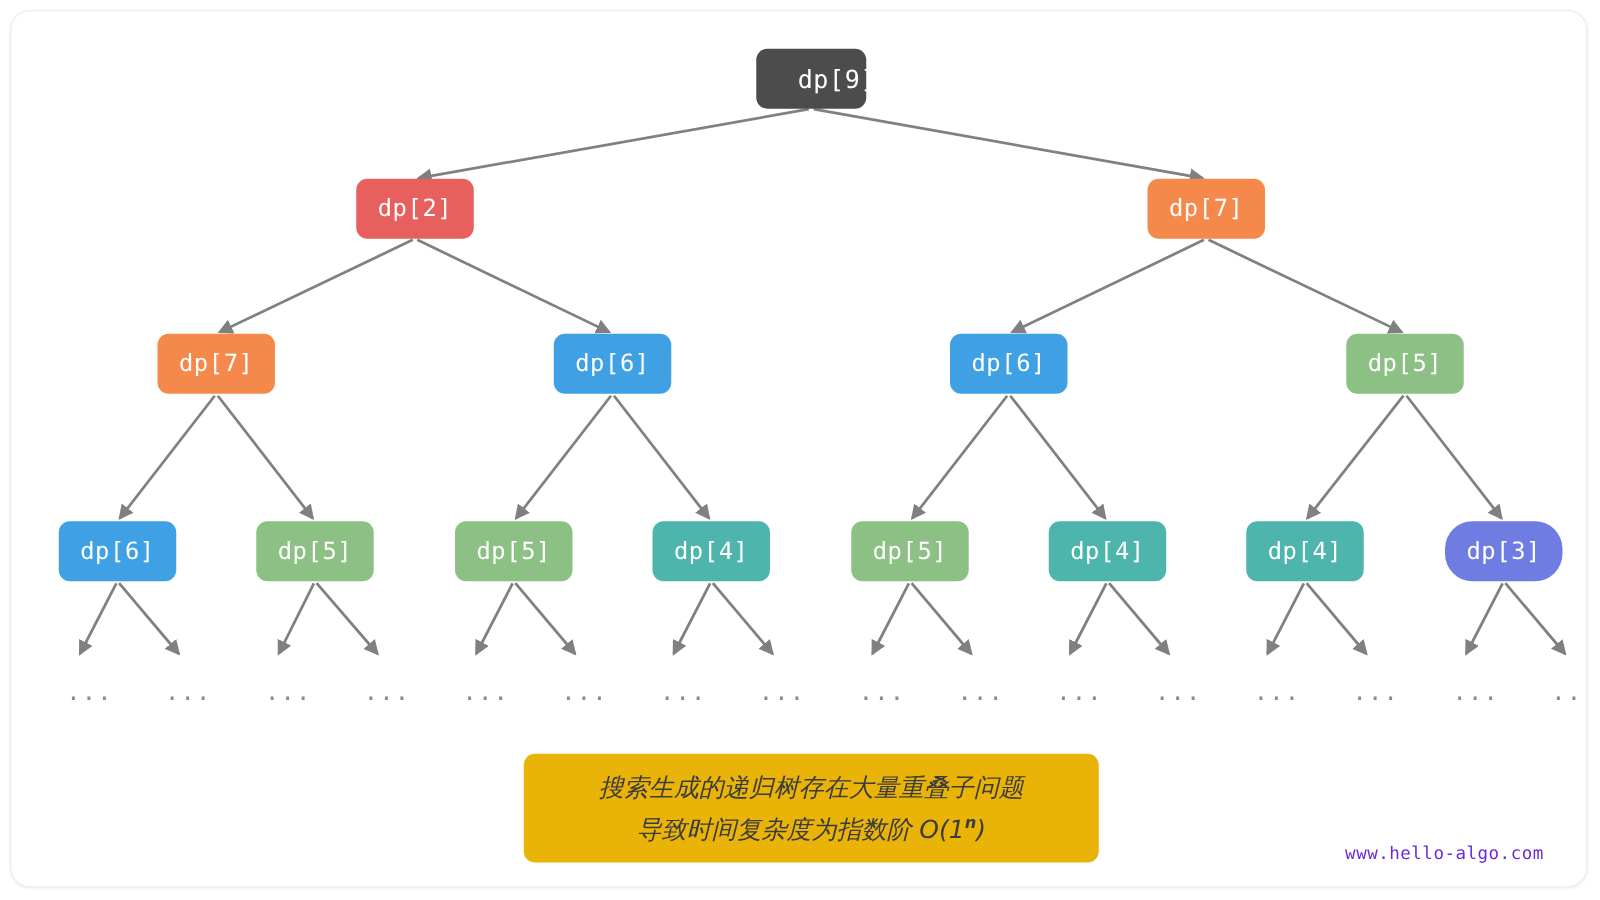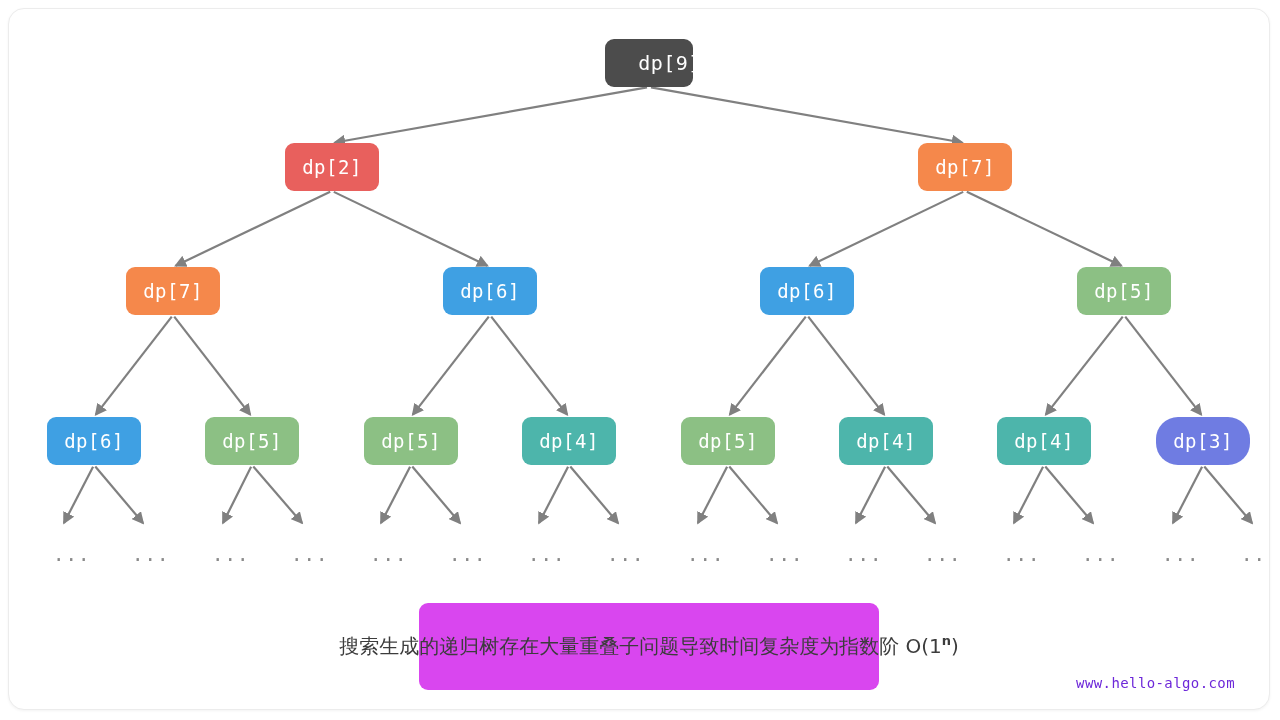--- a/index.html
+++ b/index.html
@@ -68,13 +68,14 @@
     top: 594px;
     width: 460px;
     height: 87px;
-    background: #d946ef;
+    background: #eab308;
     border-radius: 9px;
     display: flex;
-    flex-direction: row;
+    flex-direction: column;
     align-items: center;
     justify-content: center;
     box-sizing: border-box;
+    font-style: italic;
   }
   .caption-line {
     color: #3c3c3c;

